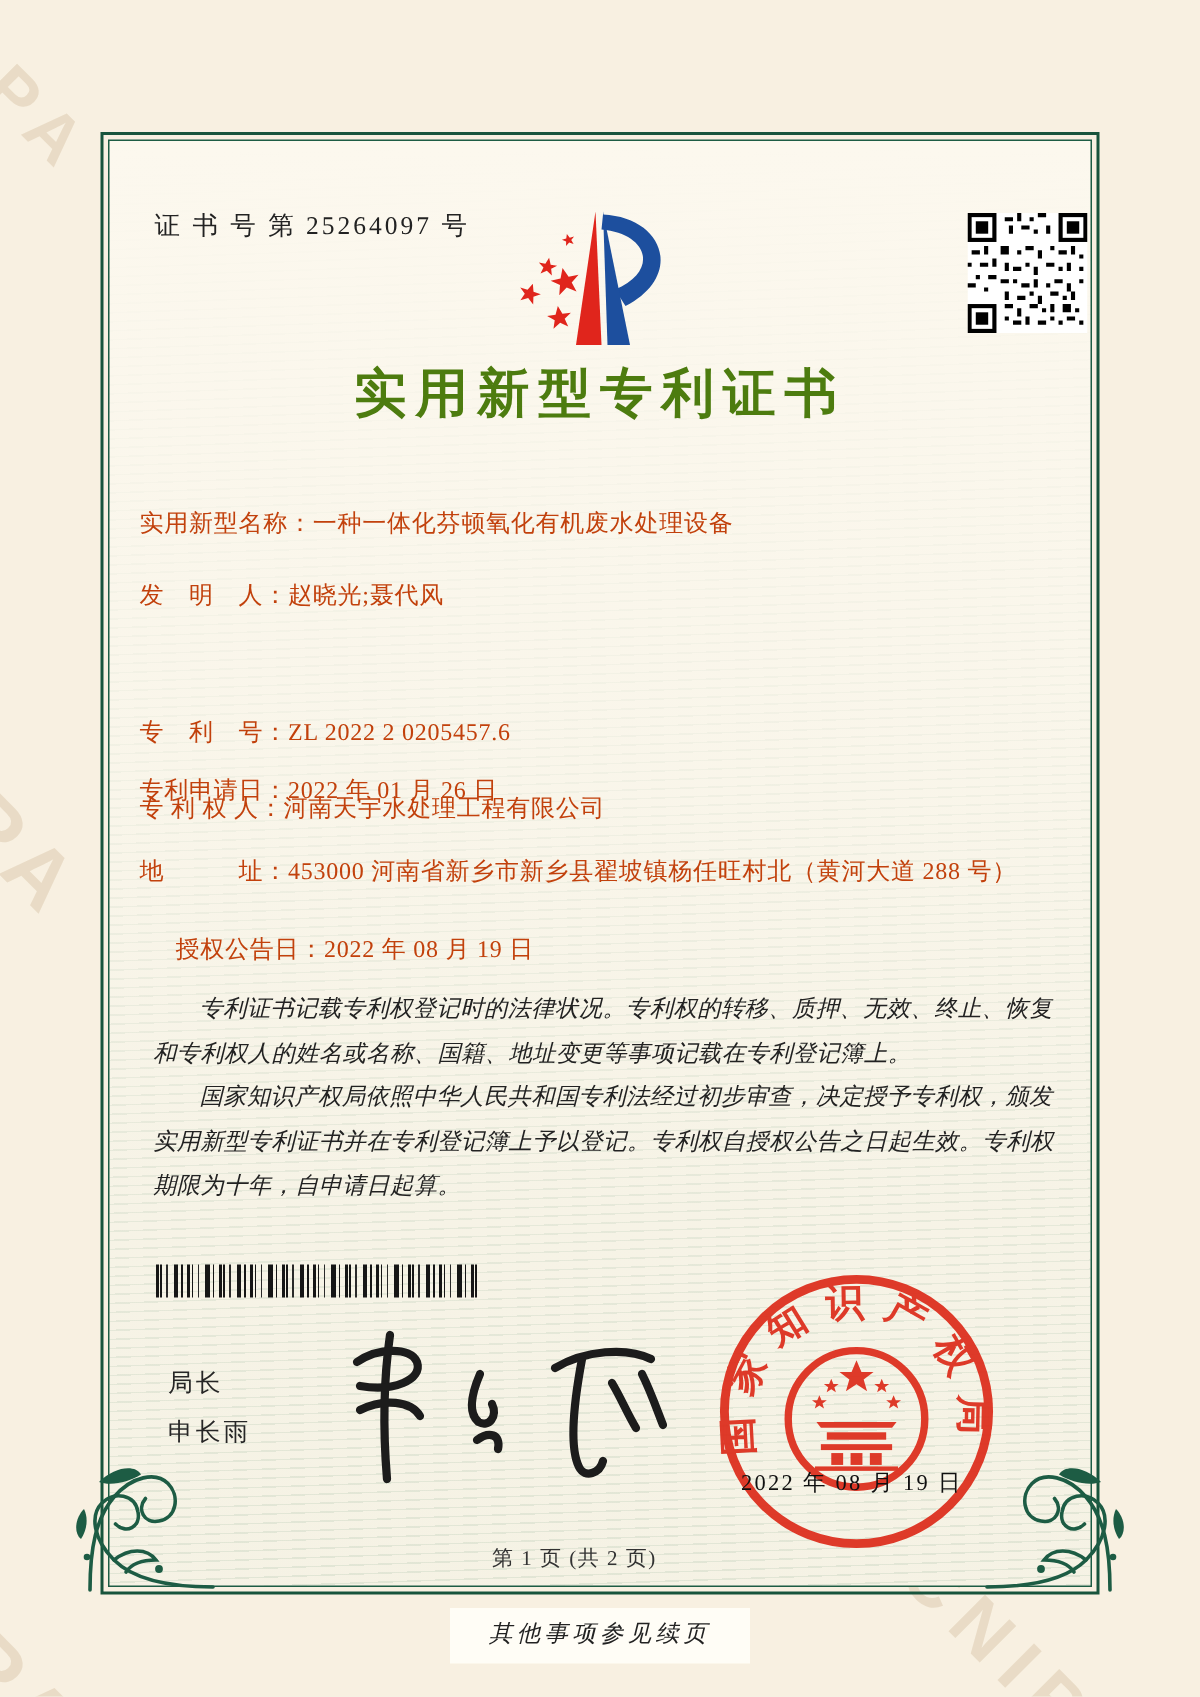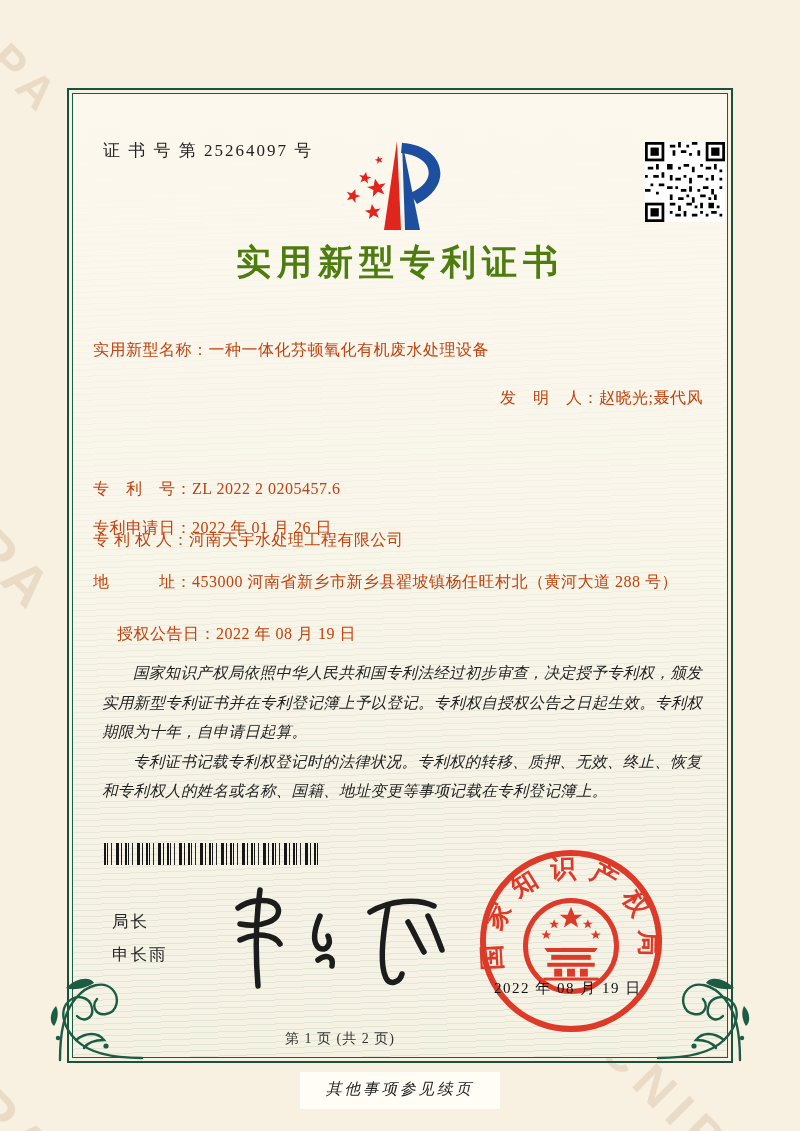--- a/index.html
+++ b/index.html
@@ -177,7 +177,7 @@
 <div class="abs row" style="top:337px;">
   <span class="lbl">实用新型名称：</span><span class="val">一种一体化芬顿氧化有机废水处理设备</span>
 </div>
-<div class="abs row" style="top:385px;text-align:right;">
+<div class="abs row" style="top:385px;">
   <span class="lbl">发　明　人：</span><span class="val">赵晓光;聂代风</span>
 </div>
 <div class="abs row" style="top:432px;margin-top:44px;">

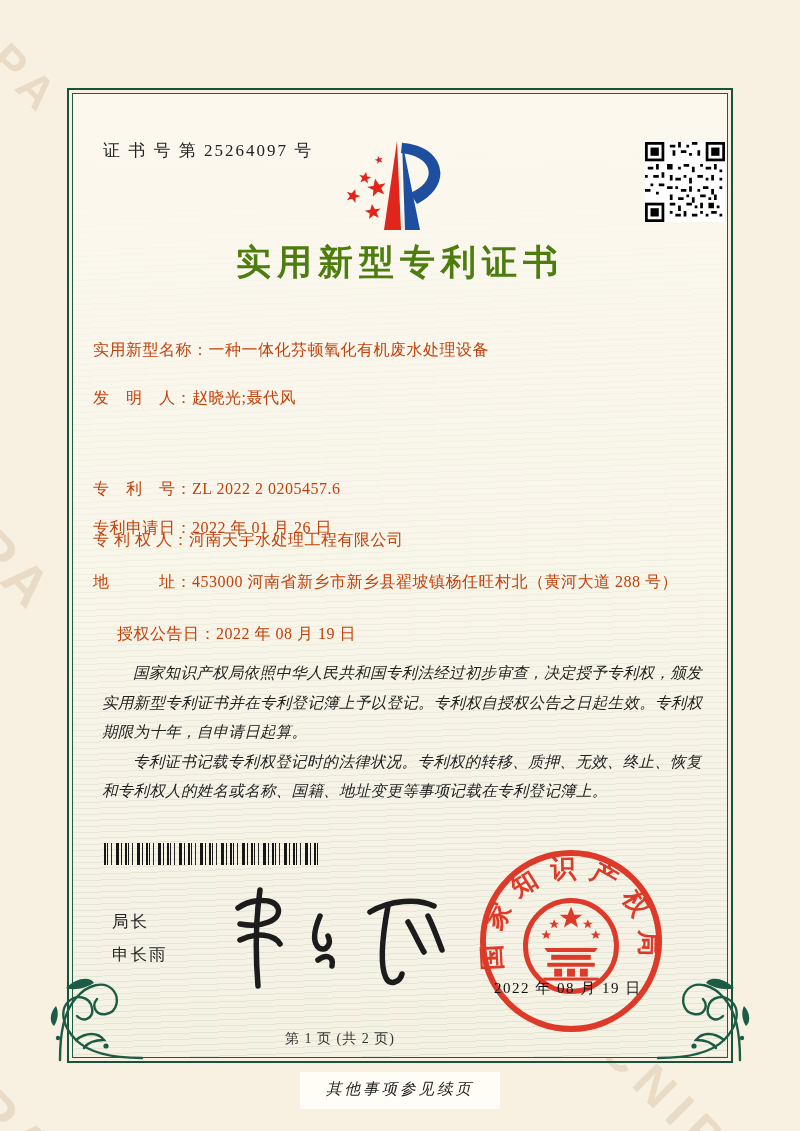--- a/index.html
+++ b/index.html
@@ -197,8 +197,8 @@
 </div>
 
 <div class="abs paras">
+  <p>专利证书记载专利权登记时的法律状况。专利权的转移、质押、无效、终止、恢复和专利权人的姓名或名称、国籍、地址变更等事项记载在专利登记簿上。</p>
   <p>国家知识产权局依照中华人民共和国专利法经过初步审查，决定授予专利权，颁发实用新型专利证书并在专利登记簿上予以登记。专利权自授权公告之日起生效。专利权期限为十年，自申请日起算。</p>
-  <p>专利证书记载专利权登记时的法律状况。专利权的转移、质押、无效、终止、恢复和专利权人的姓名或名称、国籍、地址变更等事项记载在专利登记簿上。</p>
 </div>
 
 <div class="abs barcode"></div>

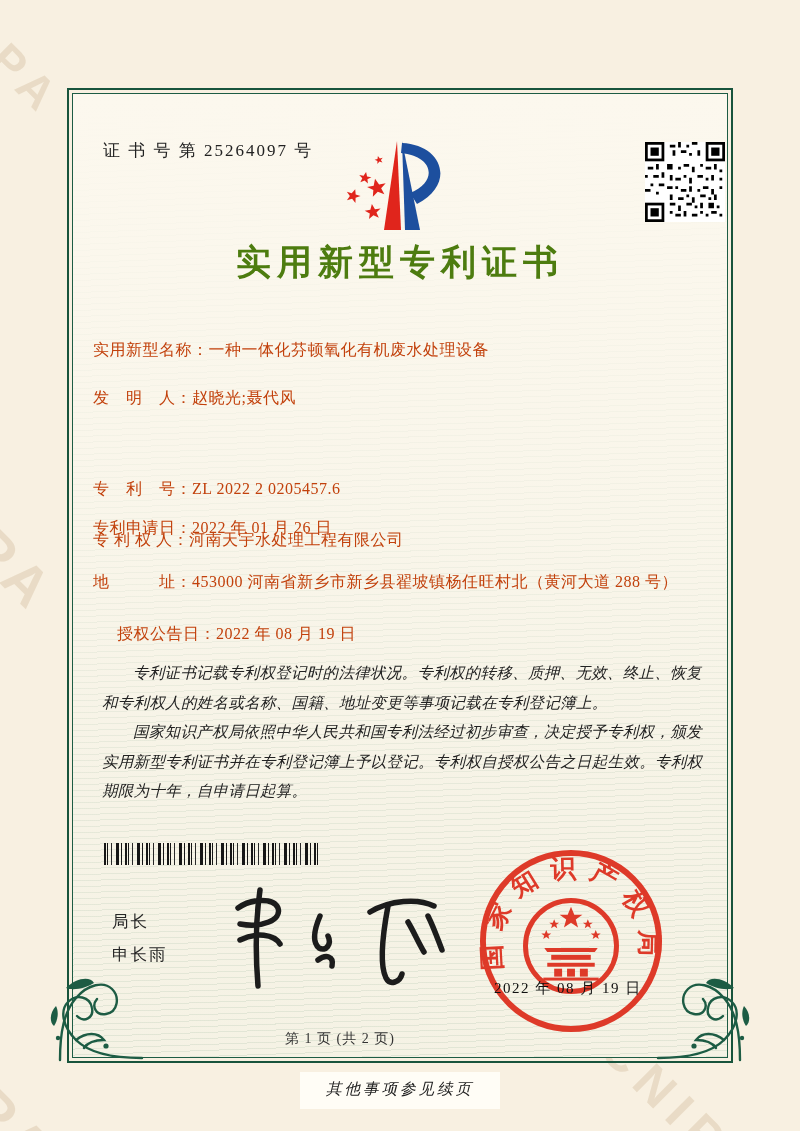--- a/index.html
+++ b/index.html
@@ -76,7 +76,7 @@
   
   .pagefoot{
     left:0;top:1030px;width:680px;text-align:center;
-    font-size:14px;color:#333;letter-spacing:1px;
+    font-size:14px;color:#333;letter-spacing:1px;padding-left:43px;
   }
   .contnote{
     left:0;top:1072px;width:800px;text-align:center;

